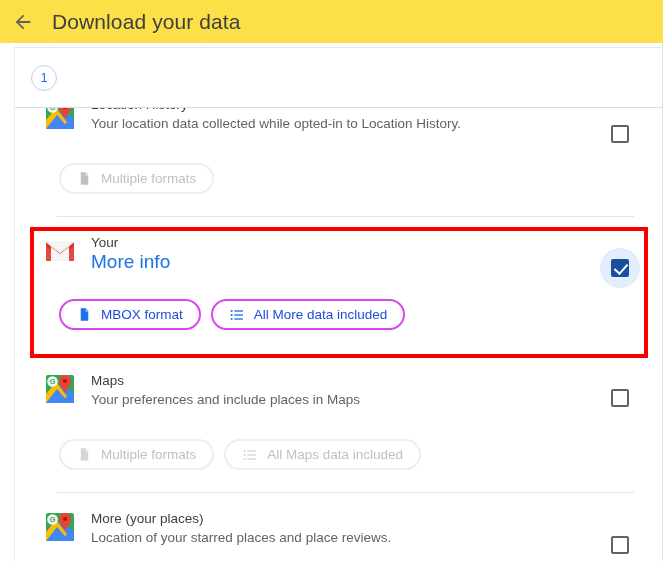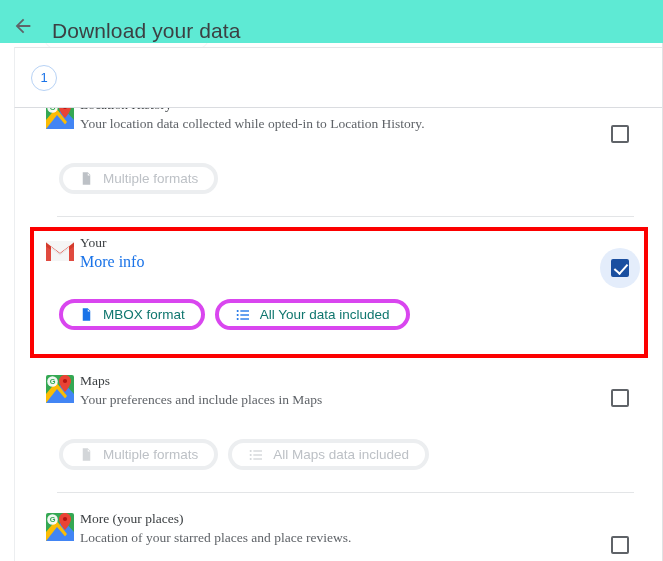--- a/index.html
+++ b/index.html
@@ -21,9 +21,9 @@
     position: absolute;
     left: 0; top: 0;
     width: 663px; height: 43px;
-    background: #5eead4;
+    background: #fde047;
     display: flex;
-    align-items: flex-end;
+    align-items: center;
     z-index: 40;
   }
   .back-btn {

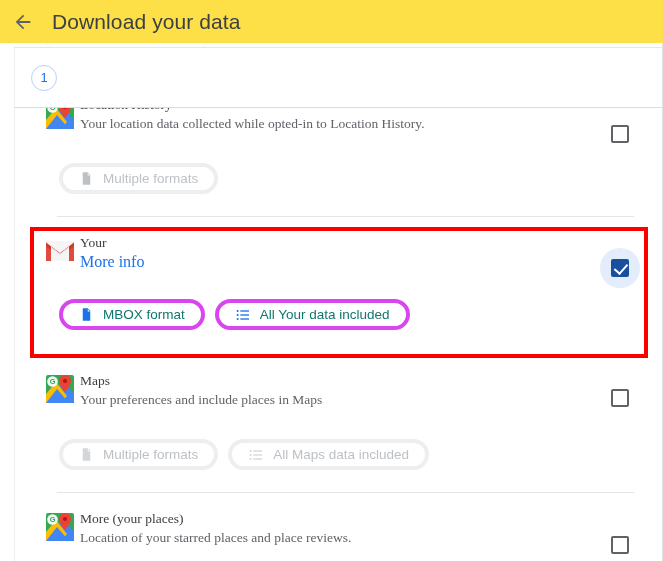--- a/index.html
+++ b/index.html
@@ -117,10 +117,9 @@
   .prod-icon svg { display: block; width: 34px; height: 34px; }
 
   .row-text {
-    margin-left: 3px;
+    margin-left: 14px;
     flex: 1 1 auto;
     min-width: 0;
-    font-family: Liberation Serif, serif;
   }
   .row-title {
     font-size: 13.5px;

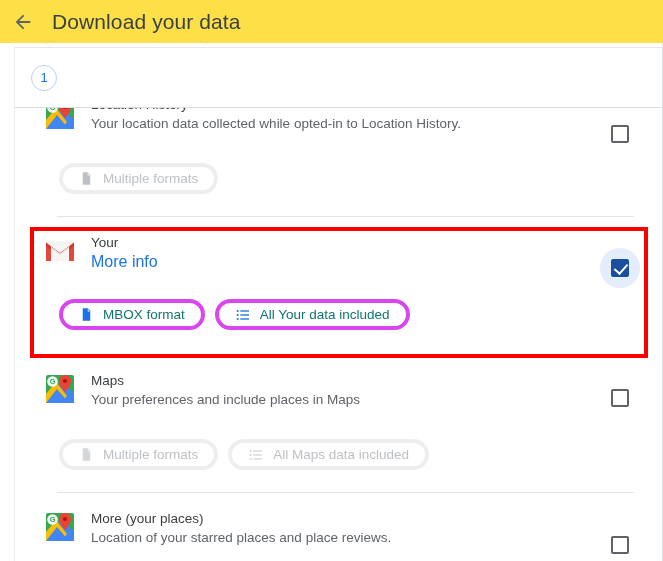--- a/index.html
+++ b/index.html
@@ -186,7 +186,7 @@
   }
   .chip {
     height: 31px;
-    border: 4px solid #d946ef;
+    border: 2px solid #d946ef;
     border-radius: 16px;
     display: inline-flex;
     align-items: center;

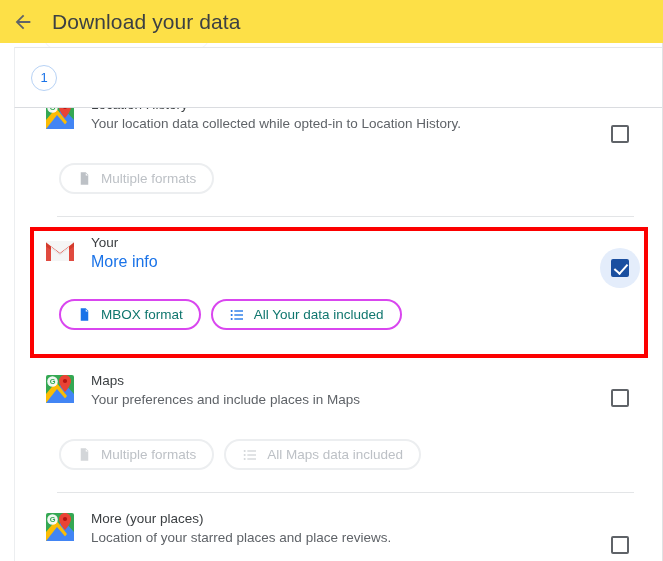--- a/index.html
+++ b/index.html
@@ -134,7 +134,7 @@
     white-space: nowrap;
   }
   .row-link {
-    font-size: 16px;
+    font-size: 19px;
     color: #1a73e8;
     line-height: 19px;
     cursor: pointer;

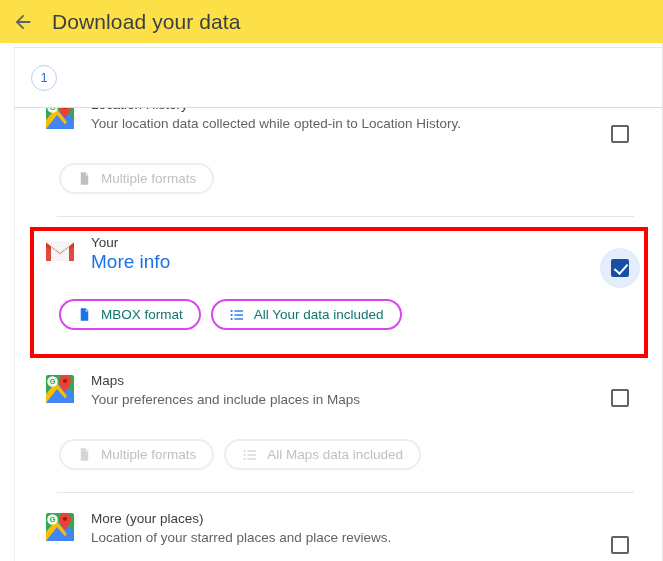--- a/index.html
+++ b/index.html
@@ -198,7 +198,7 @@
   }
   .chip .ci { display: flex; margin-right: 9px; }
   .chip .ci svg { display: block; }
-  .chip.active { color: #0f766e; justify-content: flex-end; }
+  .chip.active { color: #1d4ed8; justify-content: flex-end; }
   .chip.disabled { color: #bdc1c6; border-color: #eceef0; cursor: default; }
 
   .divider {

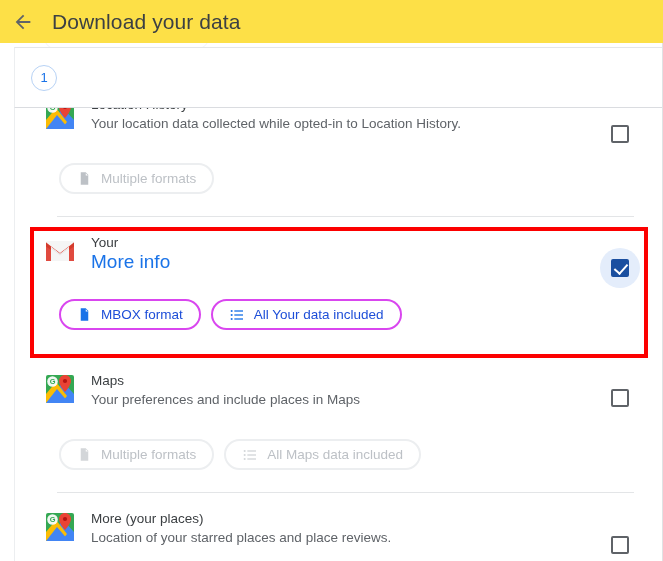--- a/index.html
+++ b/index.html
@@ -327,7 +327,7 @@
               <rect x="8" y="17" width="13" height="2" fill="#1a73e8"></rect>
             </svg>
           </span>
-          <span>All Your data included</span>
+          <span>All More data included</span>
         </div>
       </div>
       <div class="divider" style="margin-top:25px;"></div>

